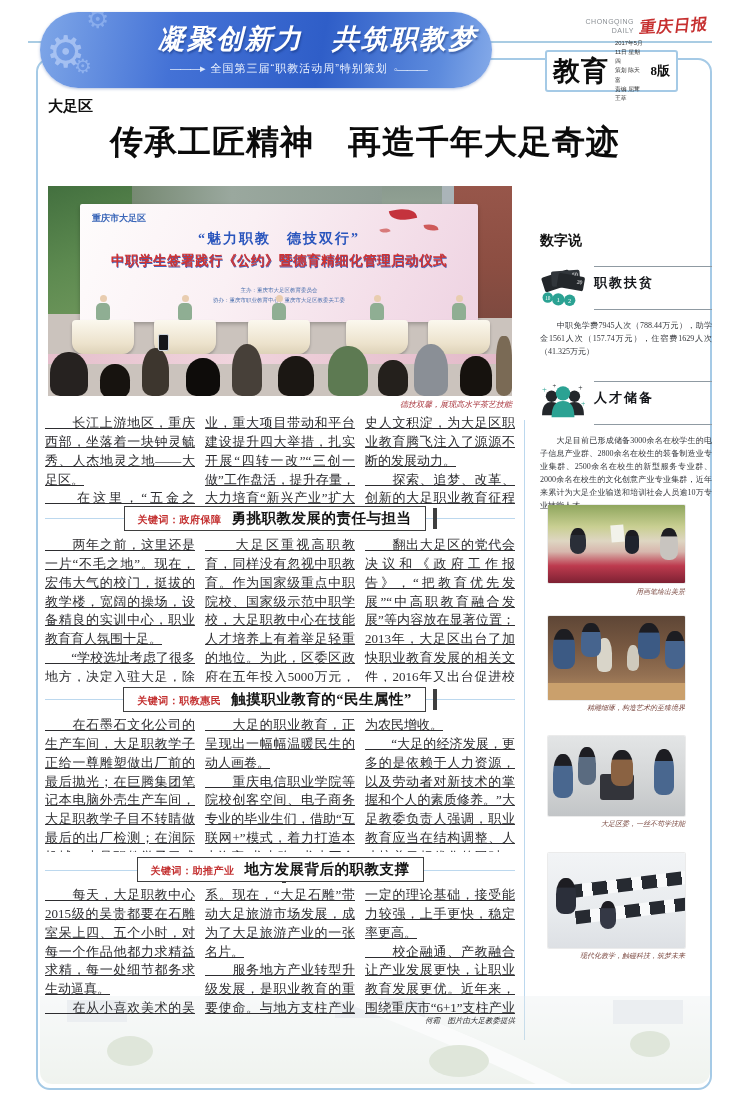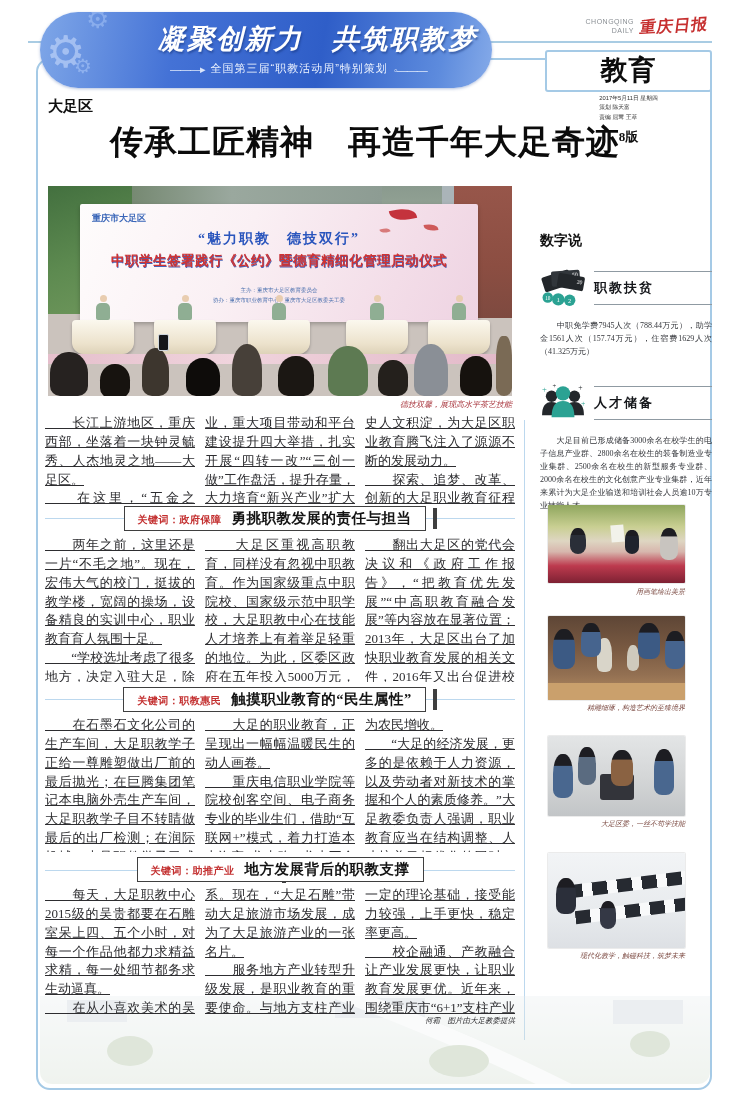--- a/index.html
+++ b/index.html
@@ -21,7 +21,7 @@
            font-style:italic;letter-spacing:2px;text-shadow:1px 2px 2px rgba(20,50,120,.5);
            font-family:"Liberation Sans","DejaVu Sans",sans-serif;}
   .b-sub{position:relative;margin:4px 0 0 130px;font-size:11px;color:#eef4ff;display:flex;
-         align-items:flex-end;gap:6px;font-family:"Liberation Sans",sans-serif;letter-spacing:1px;}
+         align-items:center;gap:6px;font-family:"Liberation Sans",sans-serif;letter-spacing:1px;}
   .b-sub::before{content:"———▸";letter-spacing:-1px;opacity:.9;}
   .b-sub::after{content:"◦———";letter-spacing:-1px;opacity:.9;}
   

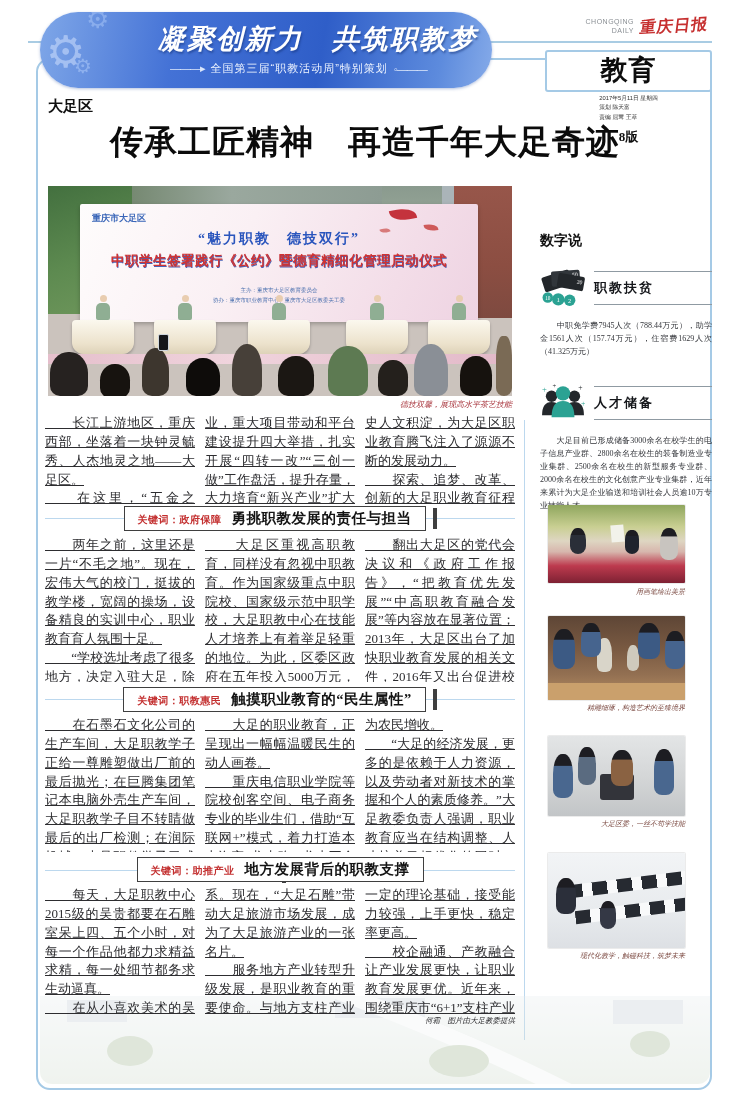--- a/index.html
+++ b/index.html
@@ -30,9 +30,9 @@
                  font-family:"Liberation Sans",sans-serif;letter-spacing:.5px;}
   .mast-logo .cn{font-size:16px;font-weight:bold;color:#c62f2f;transform:skewX(-10deg) rotate(-3deg);
                  letter-spacing:1px;}
-  .mast-box{position:absolute;left:545px;top:50px;width:167px;height:42px;background:#fff;
+  .mast-box{position:absolute;left:545px;top:50px;width:133px;height:42px;background:#fff;
             border:2px solid #a5cae6;border-radius:3px;z-index:3;display:flex;align-items:center;
-            padding:0 6px;box-sizing:border-box;gap:6px;flex-direction:column;}
+            padding:0 6px;box-sizing:border-box;gap:6px;}
   .mast-box .sec{font-size:27px;font-weight:900;color:#0d0d0d;letter-spacing:1px;}
   .mast-box .meta{flex:1;font-size:5.8px;color:#2e2e2e;line-height:1.6;
                   font-family:"Liberation Sans",sans-serif;}

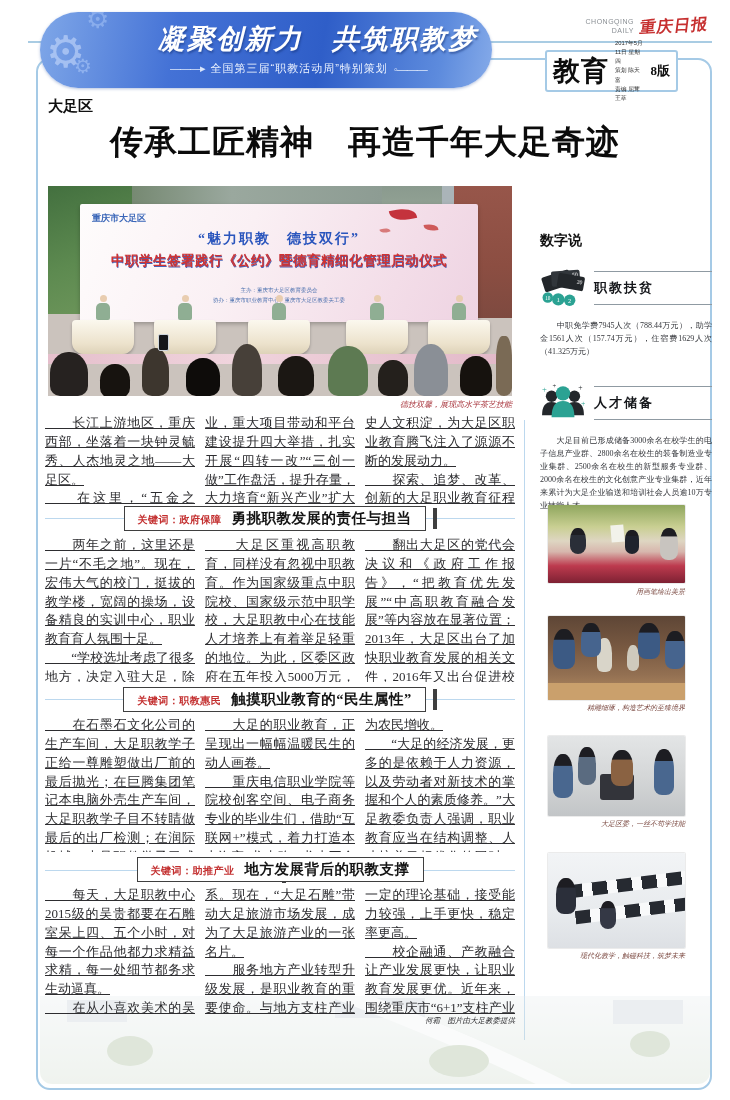--- a/index.html
+++ b/index.html
@@ -82,7 +82,7 @@
   .stats{position:absolute;left:540px;top:232px;width:172px;z-index:2;}
   .stats-title{font-size:14px;font-weight:900;color:#101010;margin-bottom:16px;}
   .stat{margin-bottom:22px;}
-  .stat-top{display:flex;align-items:center;}
+  .stat-top{display:flex;}
   .shead-wrap{flex:1;margin-left:8px;border-top:1px solid #8f9aa2;border-bottom:1px solid #8f9aa2;
               padding:7px 0;}
   .shead{font-size:13px;font-weight:900;color:#14161a;letter-spacing:2px;}

